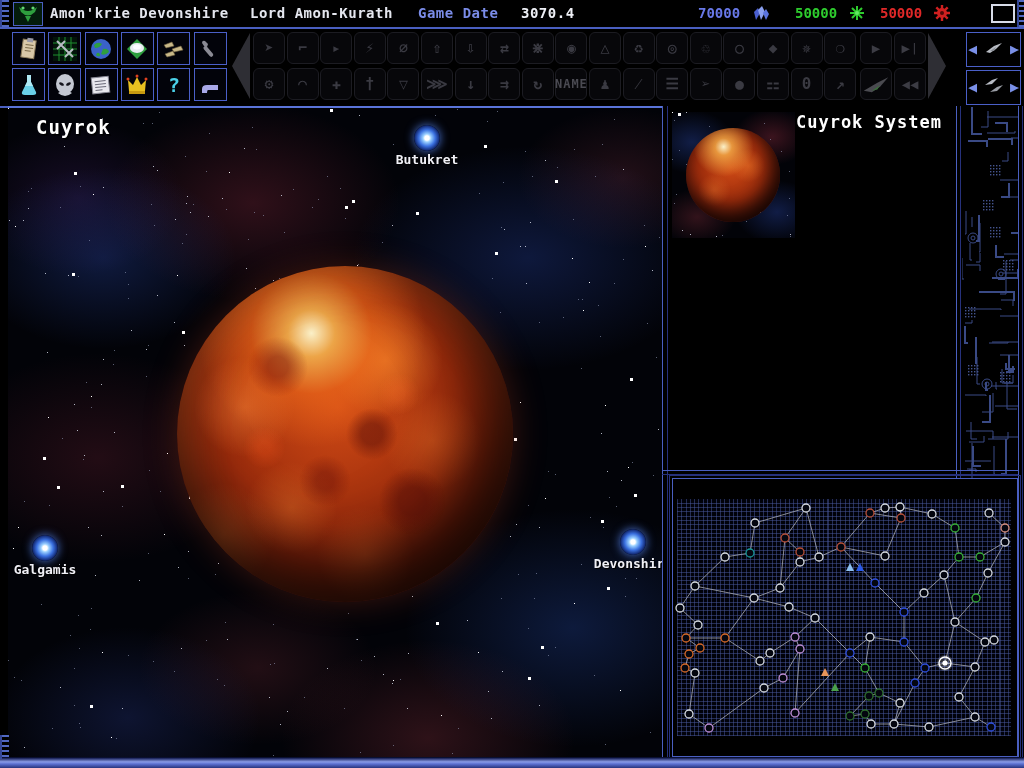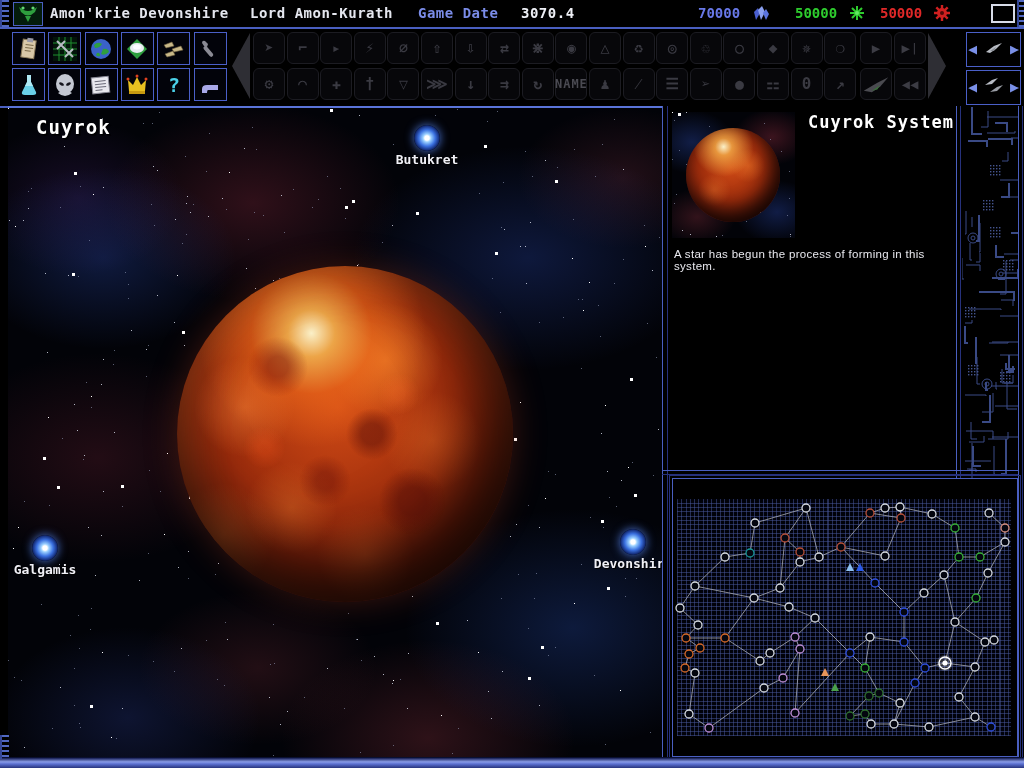--- a/index.html
+++ b/index.html
@@ -93,7 +93,7 @@
   .vline.dim,.hline.dim{background:#26317c;}
 
   #system-panel{left:10px;top:2px;width:286px;height:360px;background:#000;}
-  #sys-title{position:absolute;right:4px;top:4px;font-size:17px;}
+  #sys-title{position:absolute;right:16px;top:4px;font-size:17px;}
   #sys-thumb{position:absolute;left:0;top:4px;width:123px;height:126px;overflow:hidden;
     background:
       radial-gradient(ellipse 60px 45px at 20px 30px, rgba(40,70,165,.4), transparent 70%),

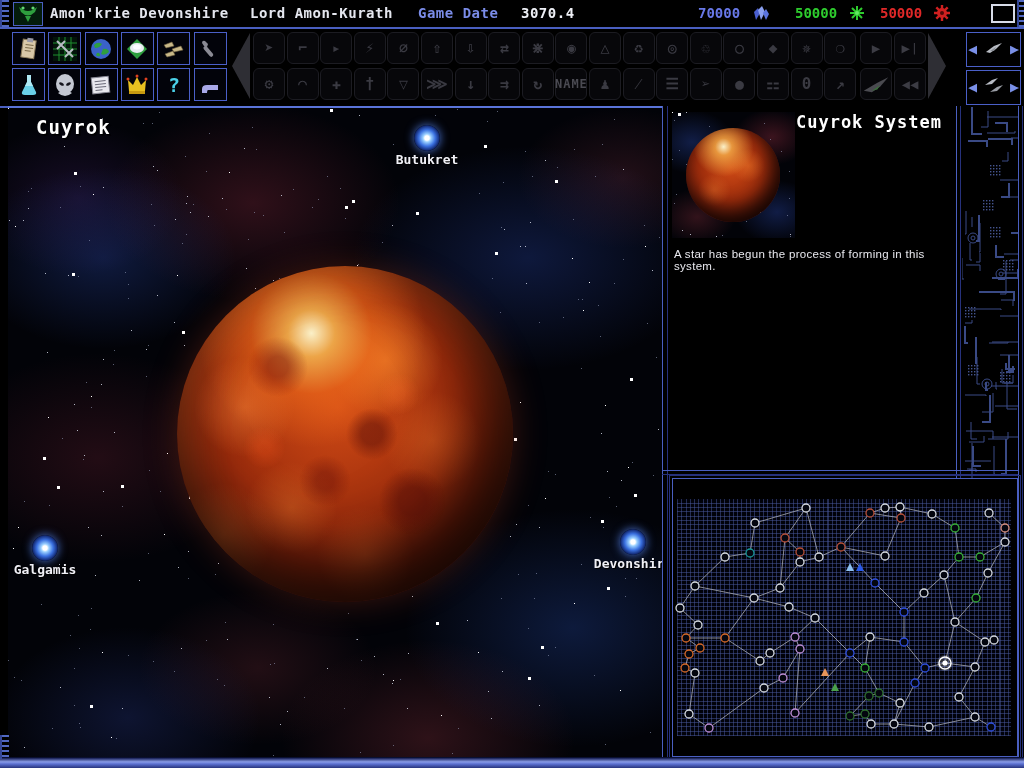--- a/index.html
+++ b/index.html
@@ -381,7 +381,6 @@
       <div class="mini-planet"></div>
     </div>
     <span class="pixel-title" id="sys-title">Cuyrok System</span>
-    <div id="sys-desc">A star has begun the process of forming in this system.</div>
   </div>
 
   <svg class="px" id="circuit" viewBox="0 0 56 372">

